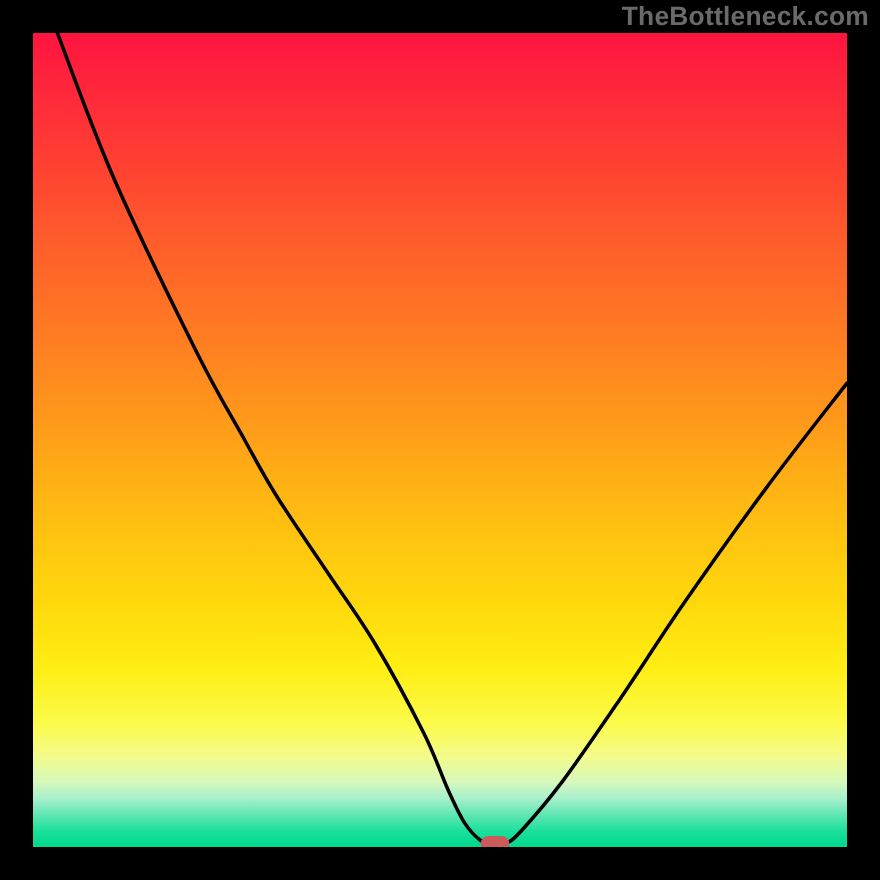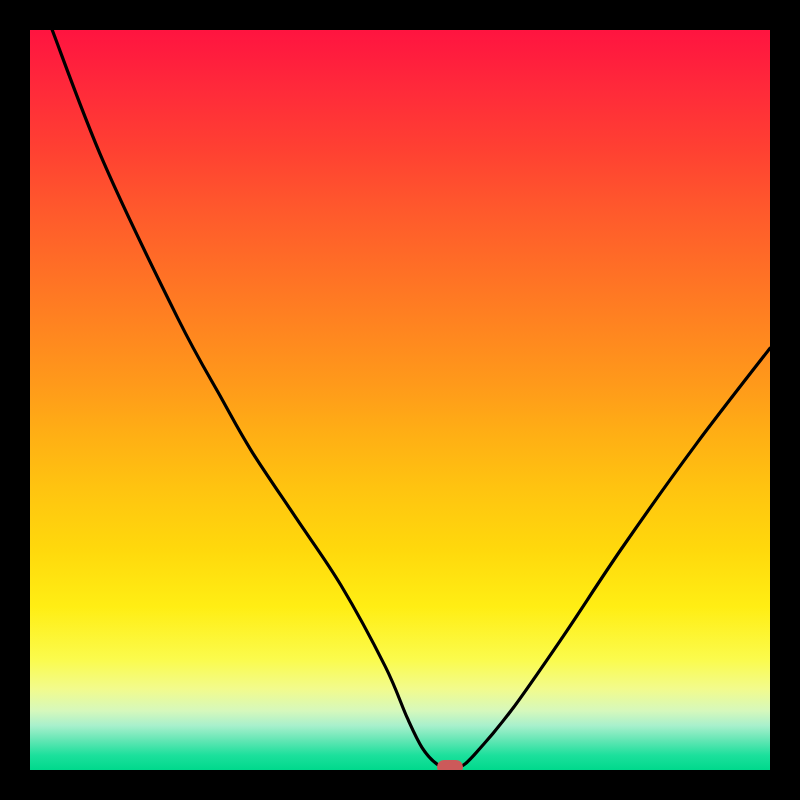--- a/index.html
+++ b/index.html
@@ -73,6 +73,7 @@
 <body>
 
 <div class="frame">
+  <div class="watermark">TheBottleneck.com</div>
 
   <div class="plot-area">
     <div class="bg-gradient"></div>

